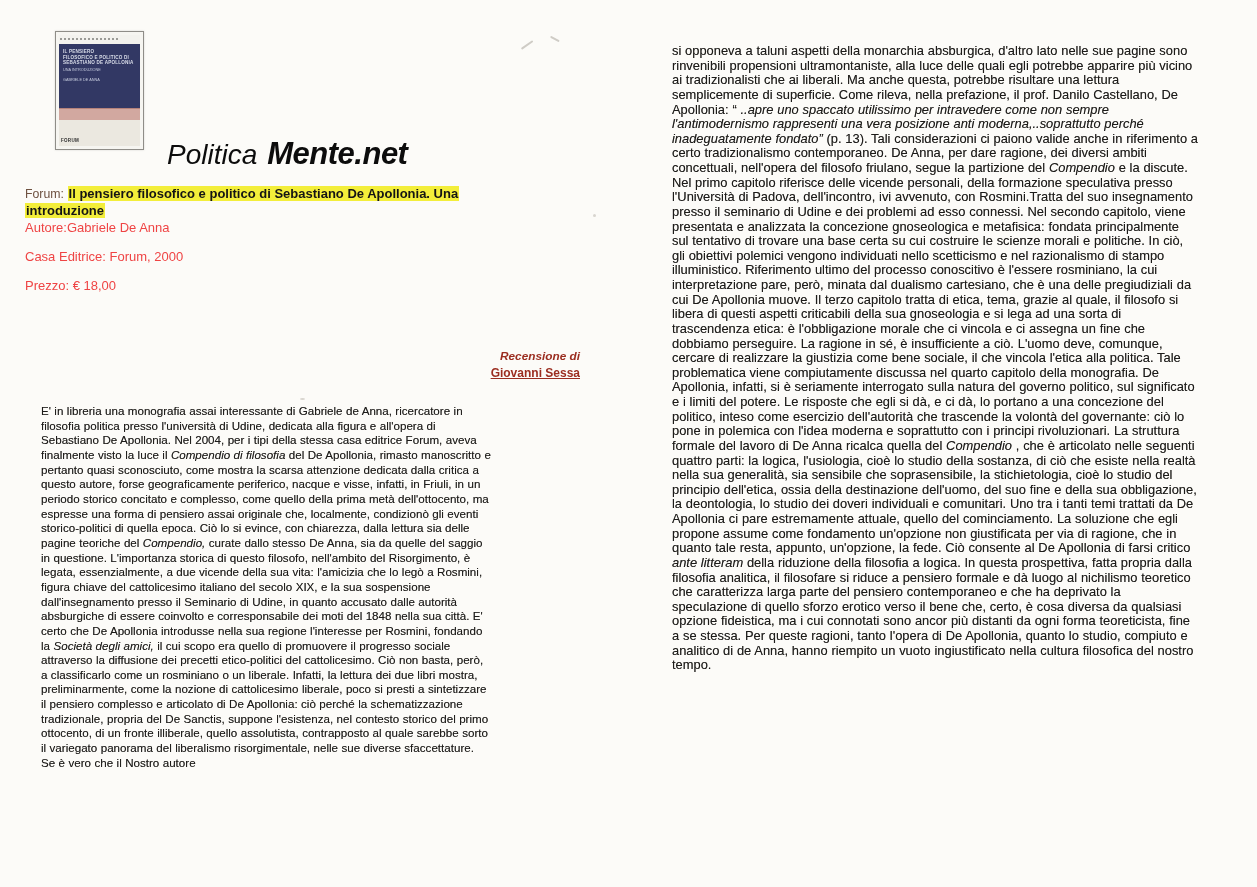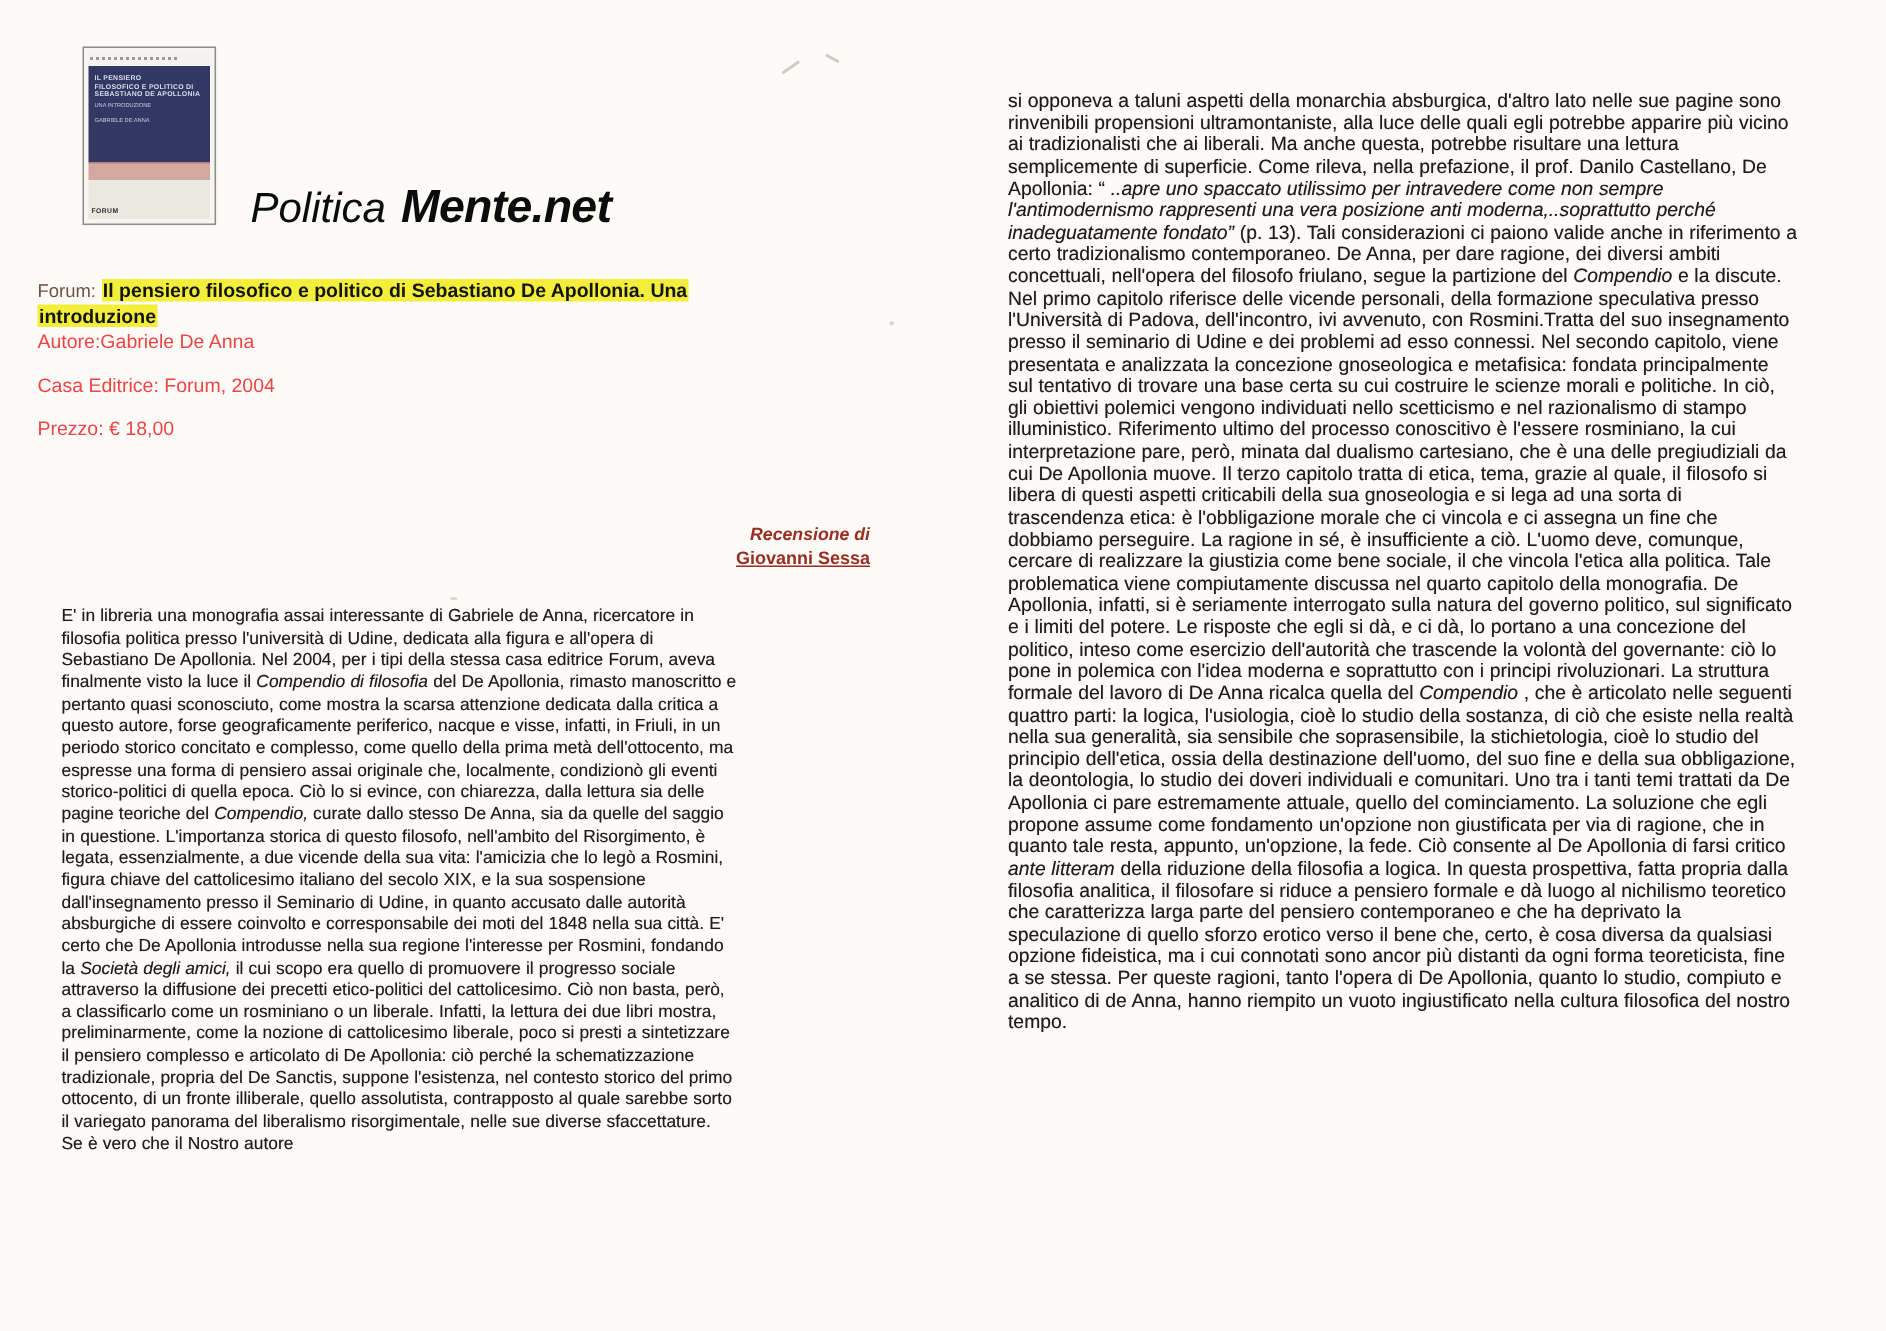--- a/index.html
+++ b/index.html
@@ -80,7 +80,7 @@
     word-spacing:.2px;
   }
   .col-left{left:41px;top:404px;width:450px;font-size:11.6px;line-height:14.65px;}
-  .col-right{left:672px;top:60px;width:527px;font-size:12.9px;line-height:14.62px;}
+  .col-right{left:672px;top:44px;width:527px;font-size:12.9px;line-height:14.62px;}
   .review-col i{font-style:italic;}
   
   .pencil-mark{position:absolute;left:516px;top:32px;width:52px;height:30px;}

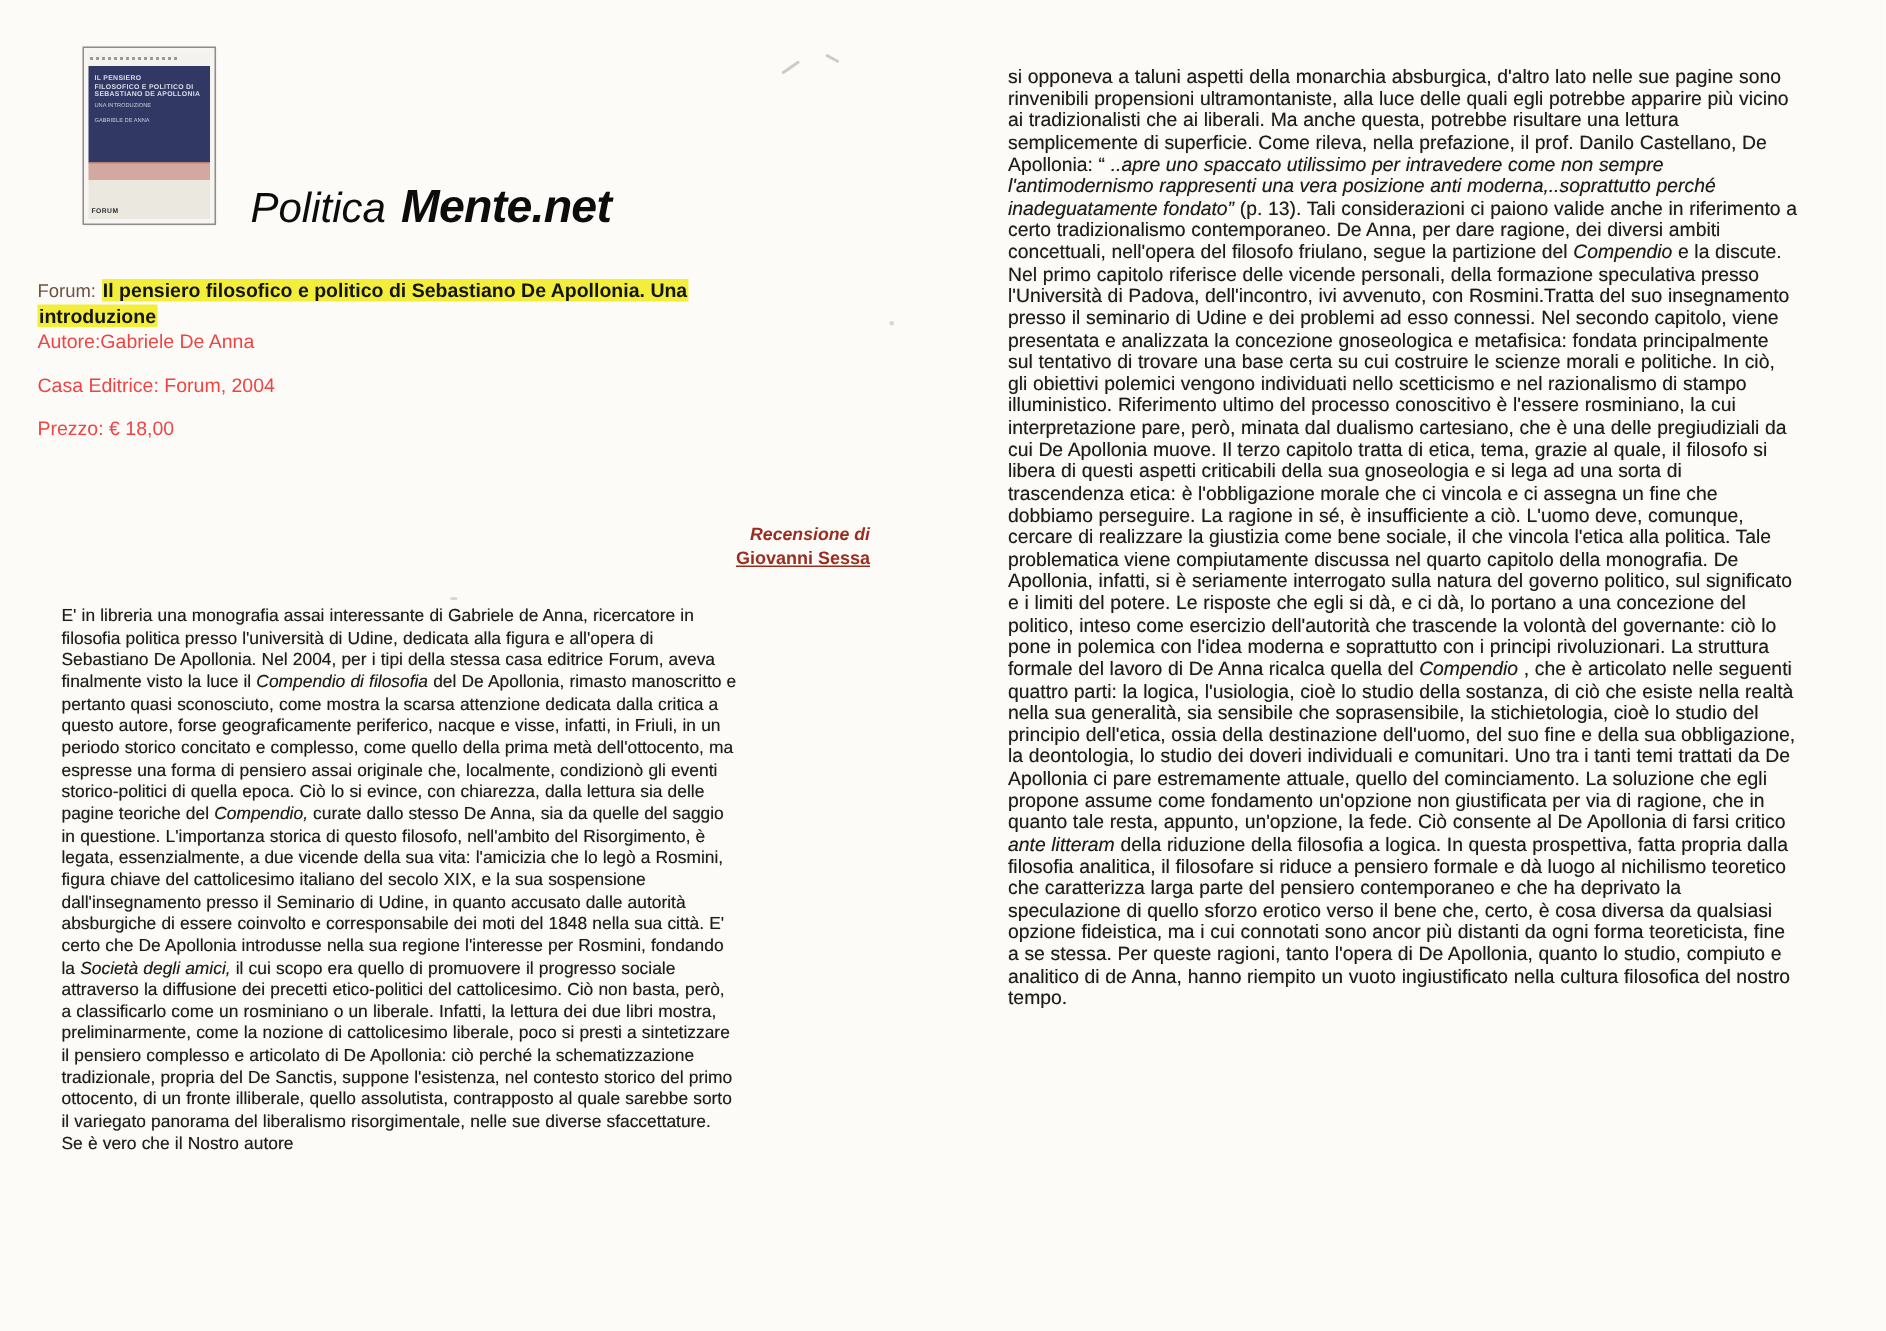--- a/index.html
+++ b/index.html
@@ -40,7 +40,7 @@
   .cover-publisher{position:absolute;left:2px;bottom:3px;font-size:4.5px;font-weight:bold;color:#2e2e2e;letter-spacing:.3px;}
   
   .brand{
-    position:absolute;left:167px;top:120px;
+    position:absolute;left:167px;top:136px;
     display:flex;align-items:baseline;gap:10px;
     font-style:italic;color:#0c0c0c;
   }

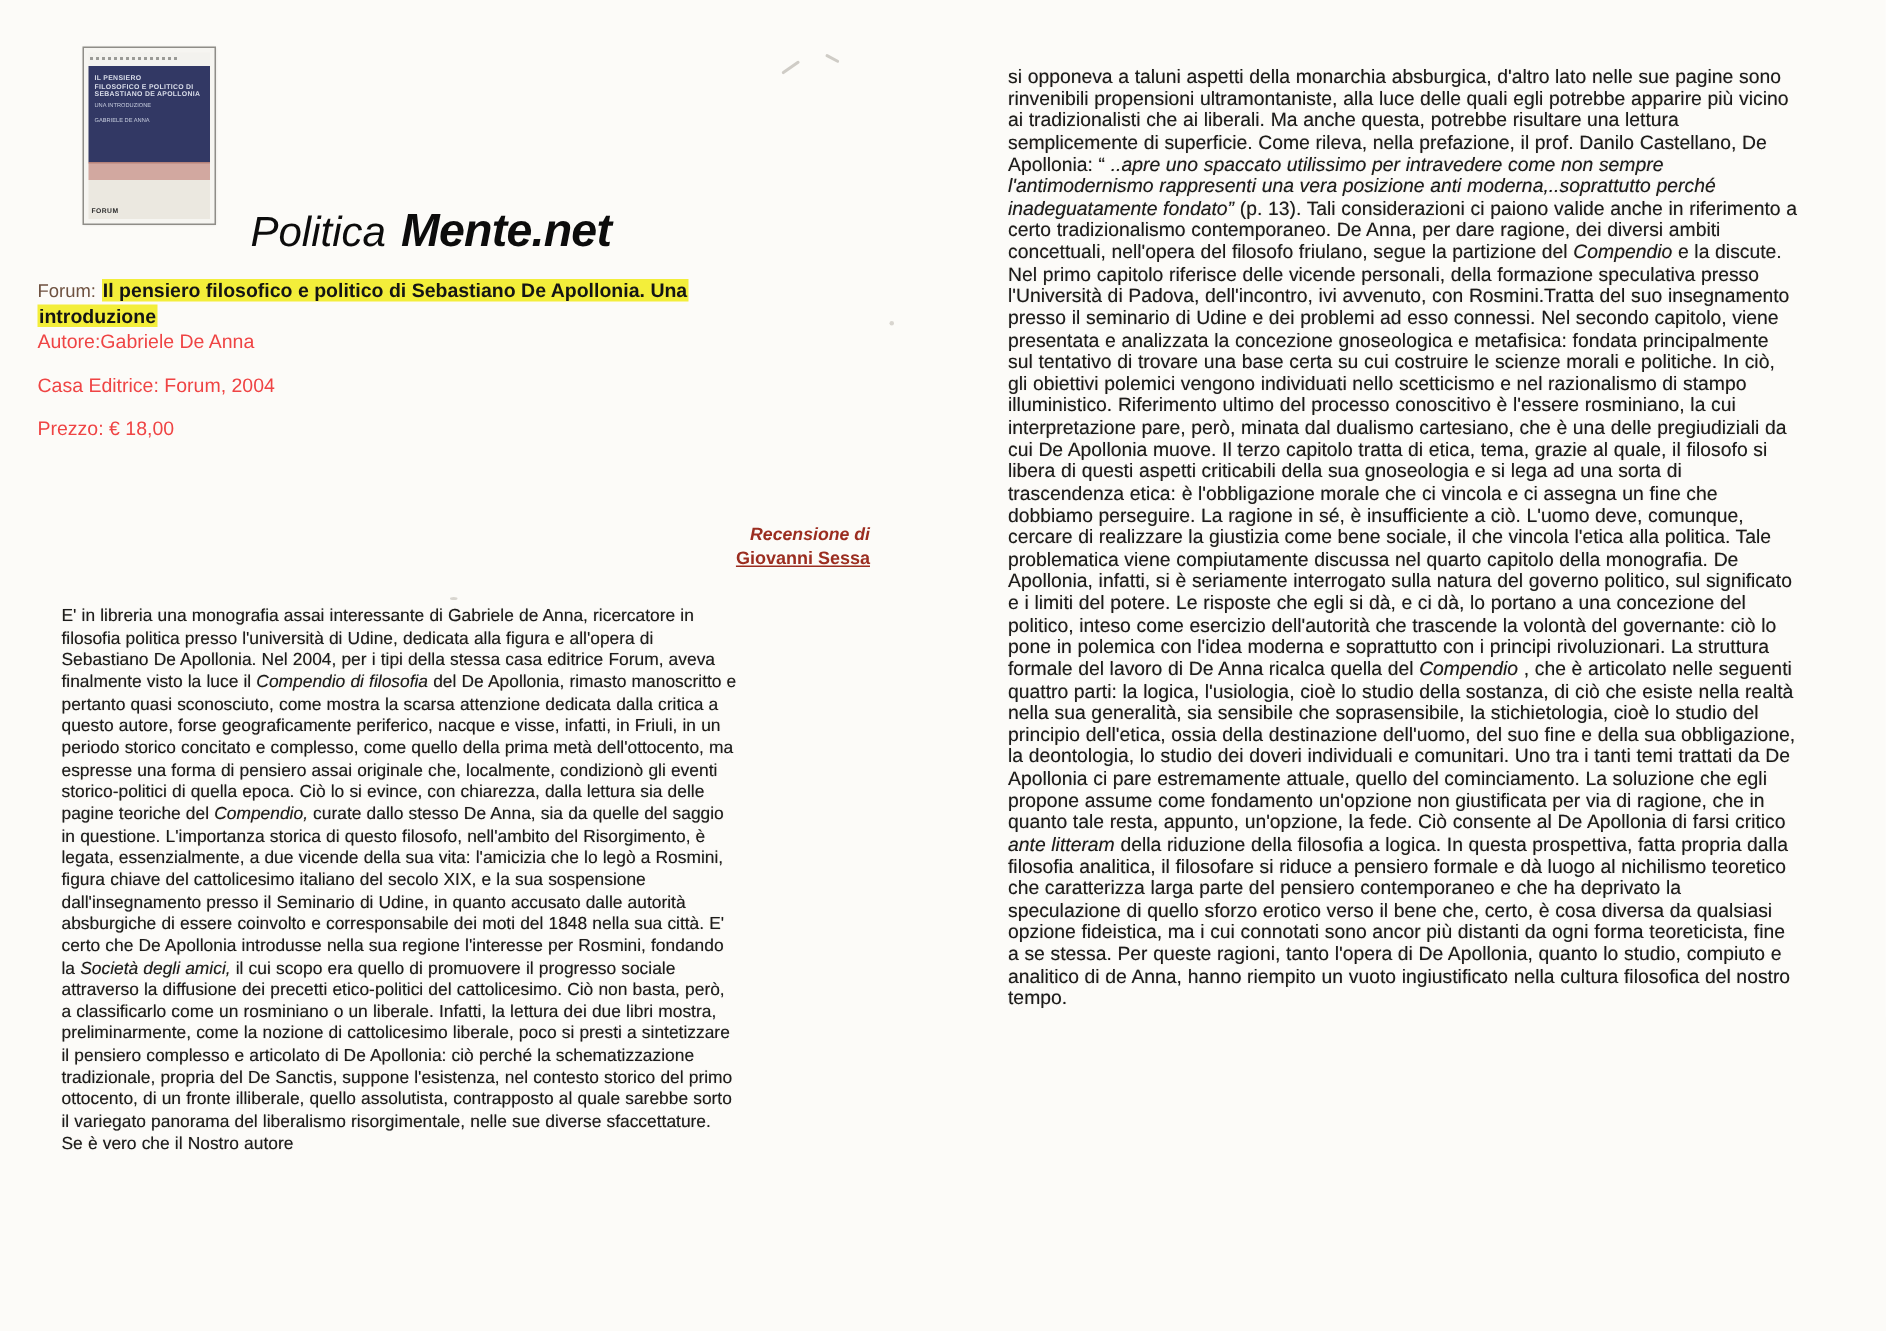--- a/index.html
+++ b/index.html
@@ -127,7 +127,7 @@
 
   <div class="meta">
     <div class="meta-line">Autore:Gabriele De Anna</div>
-    <div class="meta-line">Casa Editrice: Forum, 2004</div>
+    <div class="meta-line">Casa Editrice: Forum, 2000</div>
     <div class="meta-line">Prezzo: € 18,00</div>
   </div>
 

